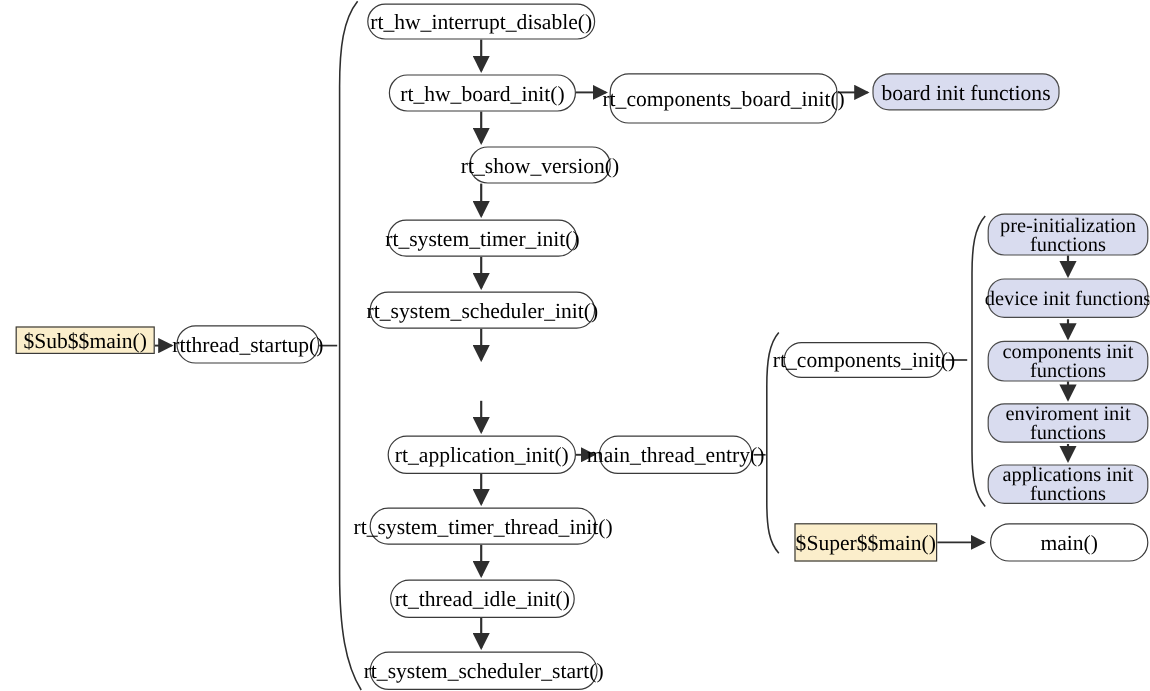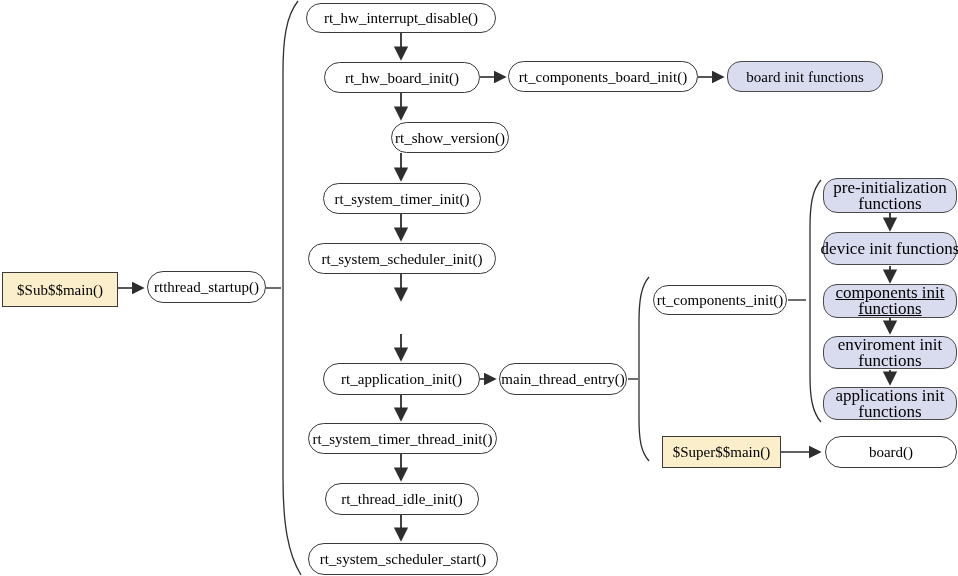--- a/index.html
+++ b/index.html
@@ -29,7 +29,7 @@
     justify-content: center;
     text-align: center;
     white-space: pre;
-    font-size: 15px;
+    font-size: 18px;
     line-height: 16px;
     background: #ffffff;
     border: 1.4px solid #3a3a3a;

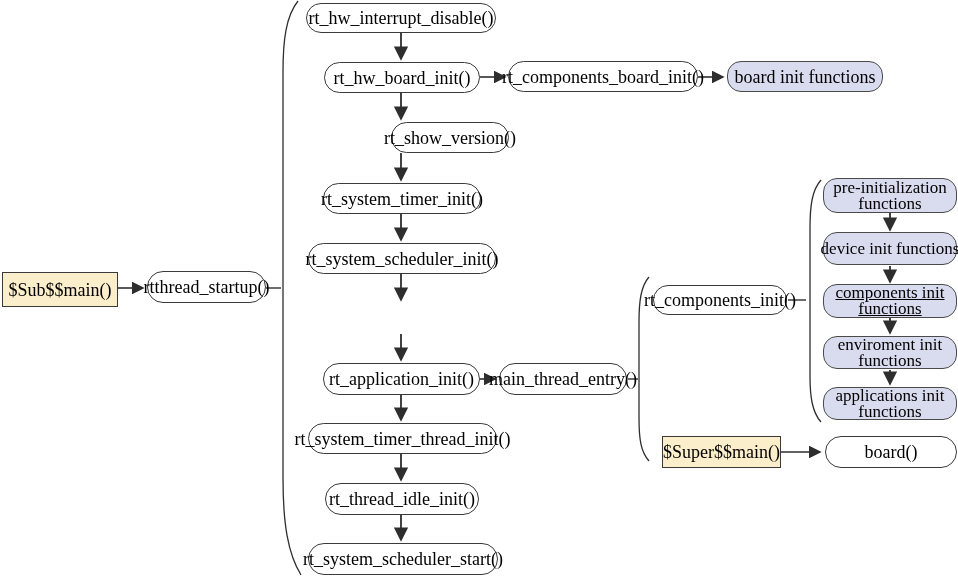--- a/index.html
+++ b/index.html
@@ -96,7 +96,7 @@
 
   <div class="node pill" style="left:306px; top:3px;   width:190px; height:30px;">rt_hw_interrupt_disable()</div>
   <div class="node pill" style="left:324px; top:62px;  width:156px; height:31px;">rt_hw_board_init()</div>
-  <div class="node pill" style="left:508px; top:61px;  width:190px; height:31px;">rt_components_board_init()</div>
+  <div class="node pill" style="left:508px; top:61px;  width:190px; height:42px;">rt_components_board_init()</div>
   <div class="node pill blue" style="left:727px; top:61px; width:156px; height:31px;">board init functions</div>
   <div class="node pill" style="left:343px; top:122px; width:118px; height:31px;margin-left:48px;">rt_show_version()</div>
   <div class="node pill" style="left:323px; top:183px; width:158px; height:31px;">rt_system_timer_init()</div>

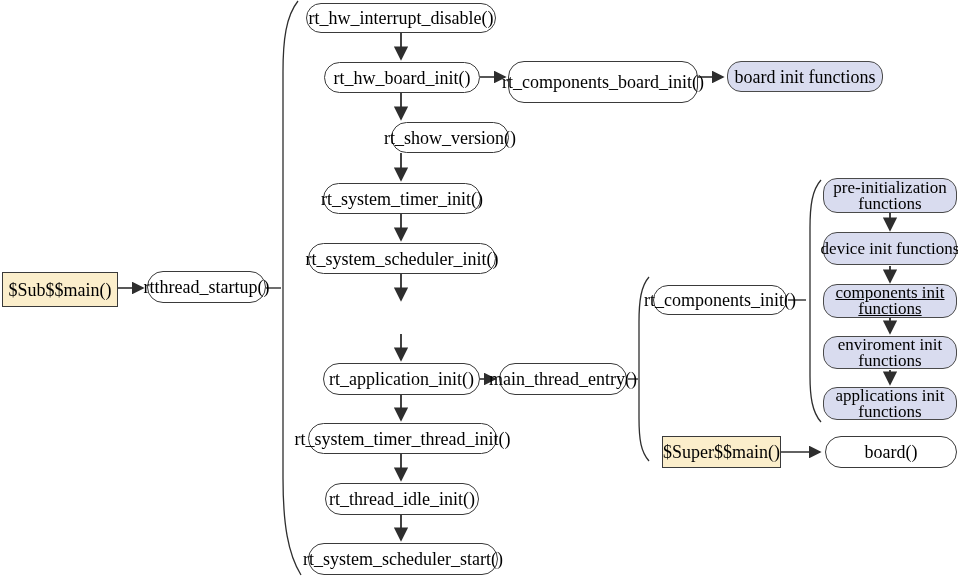--- a/index.html
+++ b/index.html
@@ -91,7 +91,7 @@
     </g>
   </svg>
 
-  <div class="node tan" style="left:2px;   top:272px; width:116px; height:35px;">$Sub$$main()</div>
+  <div class="node tan" style="left:13px;   top:272px; width:116px; height:23px;">$Sub$$main()</div>
   <div class="node pill" style="left:147px; top:271px; width:119px; height:32px;">rtthread_startup()</div>
 
   <div class="node pill" style="left:306px; top:3px;   width:190px; height:30px;">rt_hw_interrupt_disable()</div>

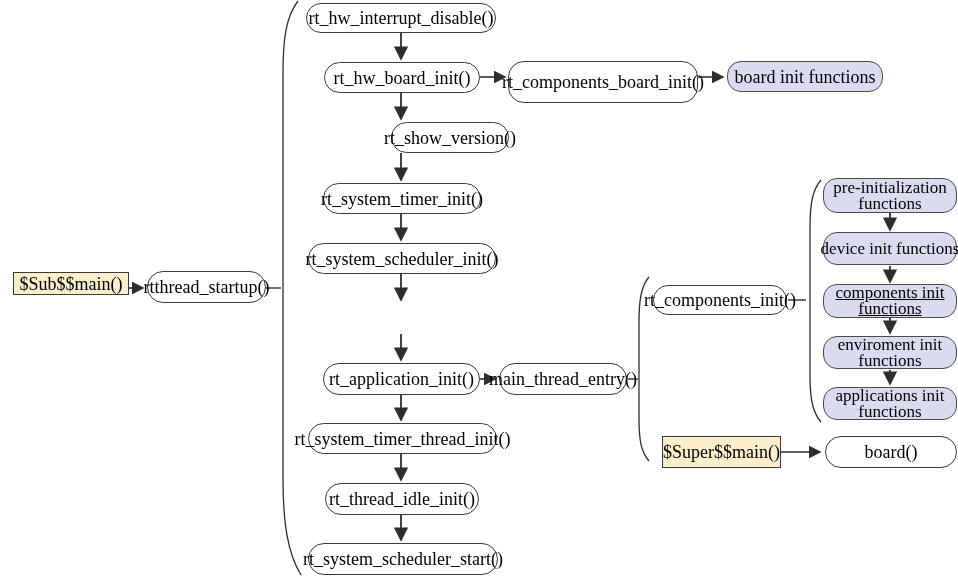--- a/index.html
+++ b/index.html
@@ -111,7 +111,7 @@
   <div class="node pill blue sm" style="left:823px; top:178px; width:134px; height:35px;">pre-initialization
 functions</div>
   <div class="node pill blue sm" style="left:823px; top:232px; width:134px; height:33px;">device init functions</div>
-  <div class="node pill blue sm" style="left:823px; top:284px; width:134px; height:34px;text-decoration:underline;">components init
+  <div class="node pill blue sm" style="left:823px; top:284px; width:134px; height:34px;">components init
 functions</div>
   <div class="node pill blue sm" style="left:823px; top:336px; width:134px; height:33px;">enviroment init
 functions</div>

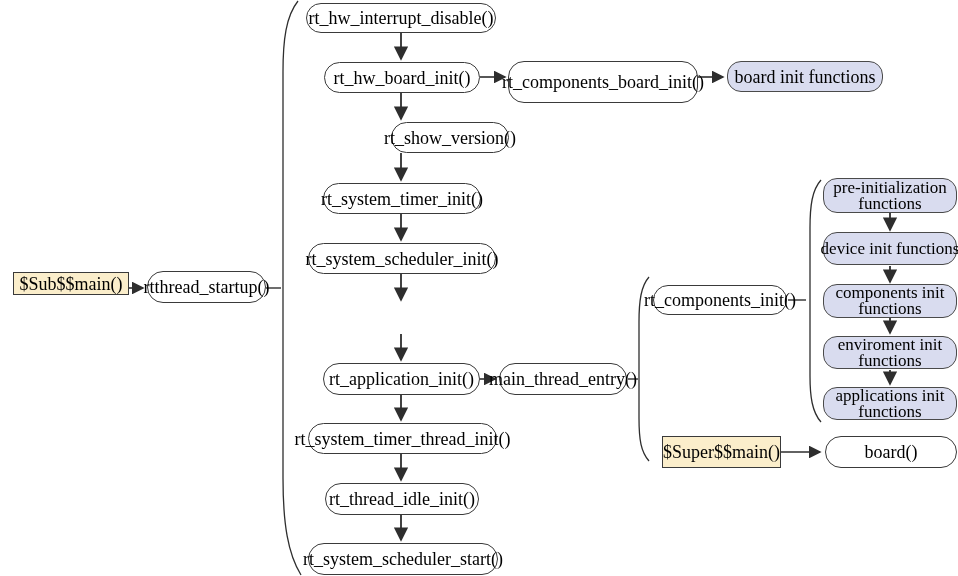--- a/index.html
+++ b/index.html
@@ -119,7 +119,7 @@
 functions</div>
 
   <div class="node tan" style="left:662px; top:436px; width:119px; height:32px;">$Super$$main()</div>
-  <div class="node pill" style="left:825px; top:436px; width:132px; height:32px;">board()</div>
+  <div class="node pill" style="left:825px; top:436px; width:132px; height:32px;">main()</div>
 
 </div>
 

